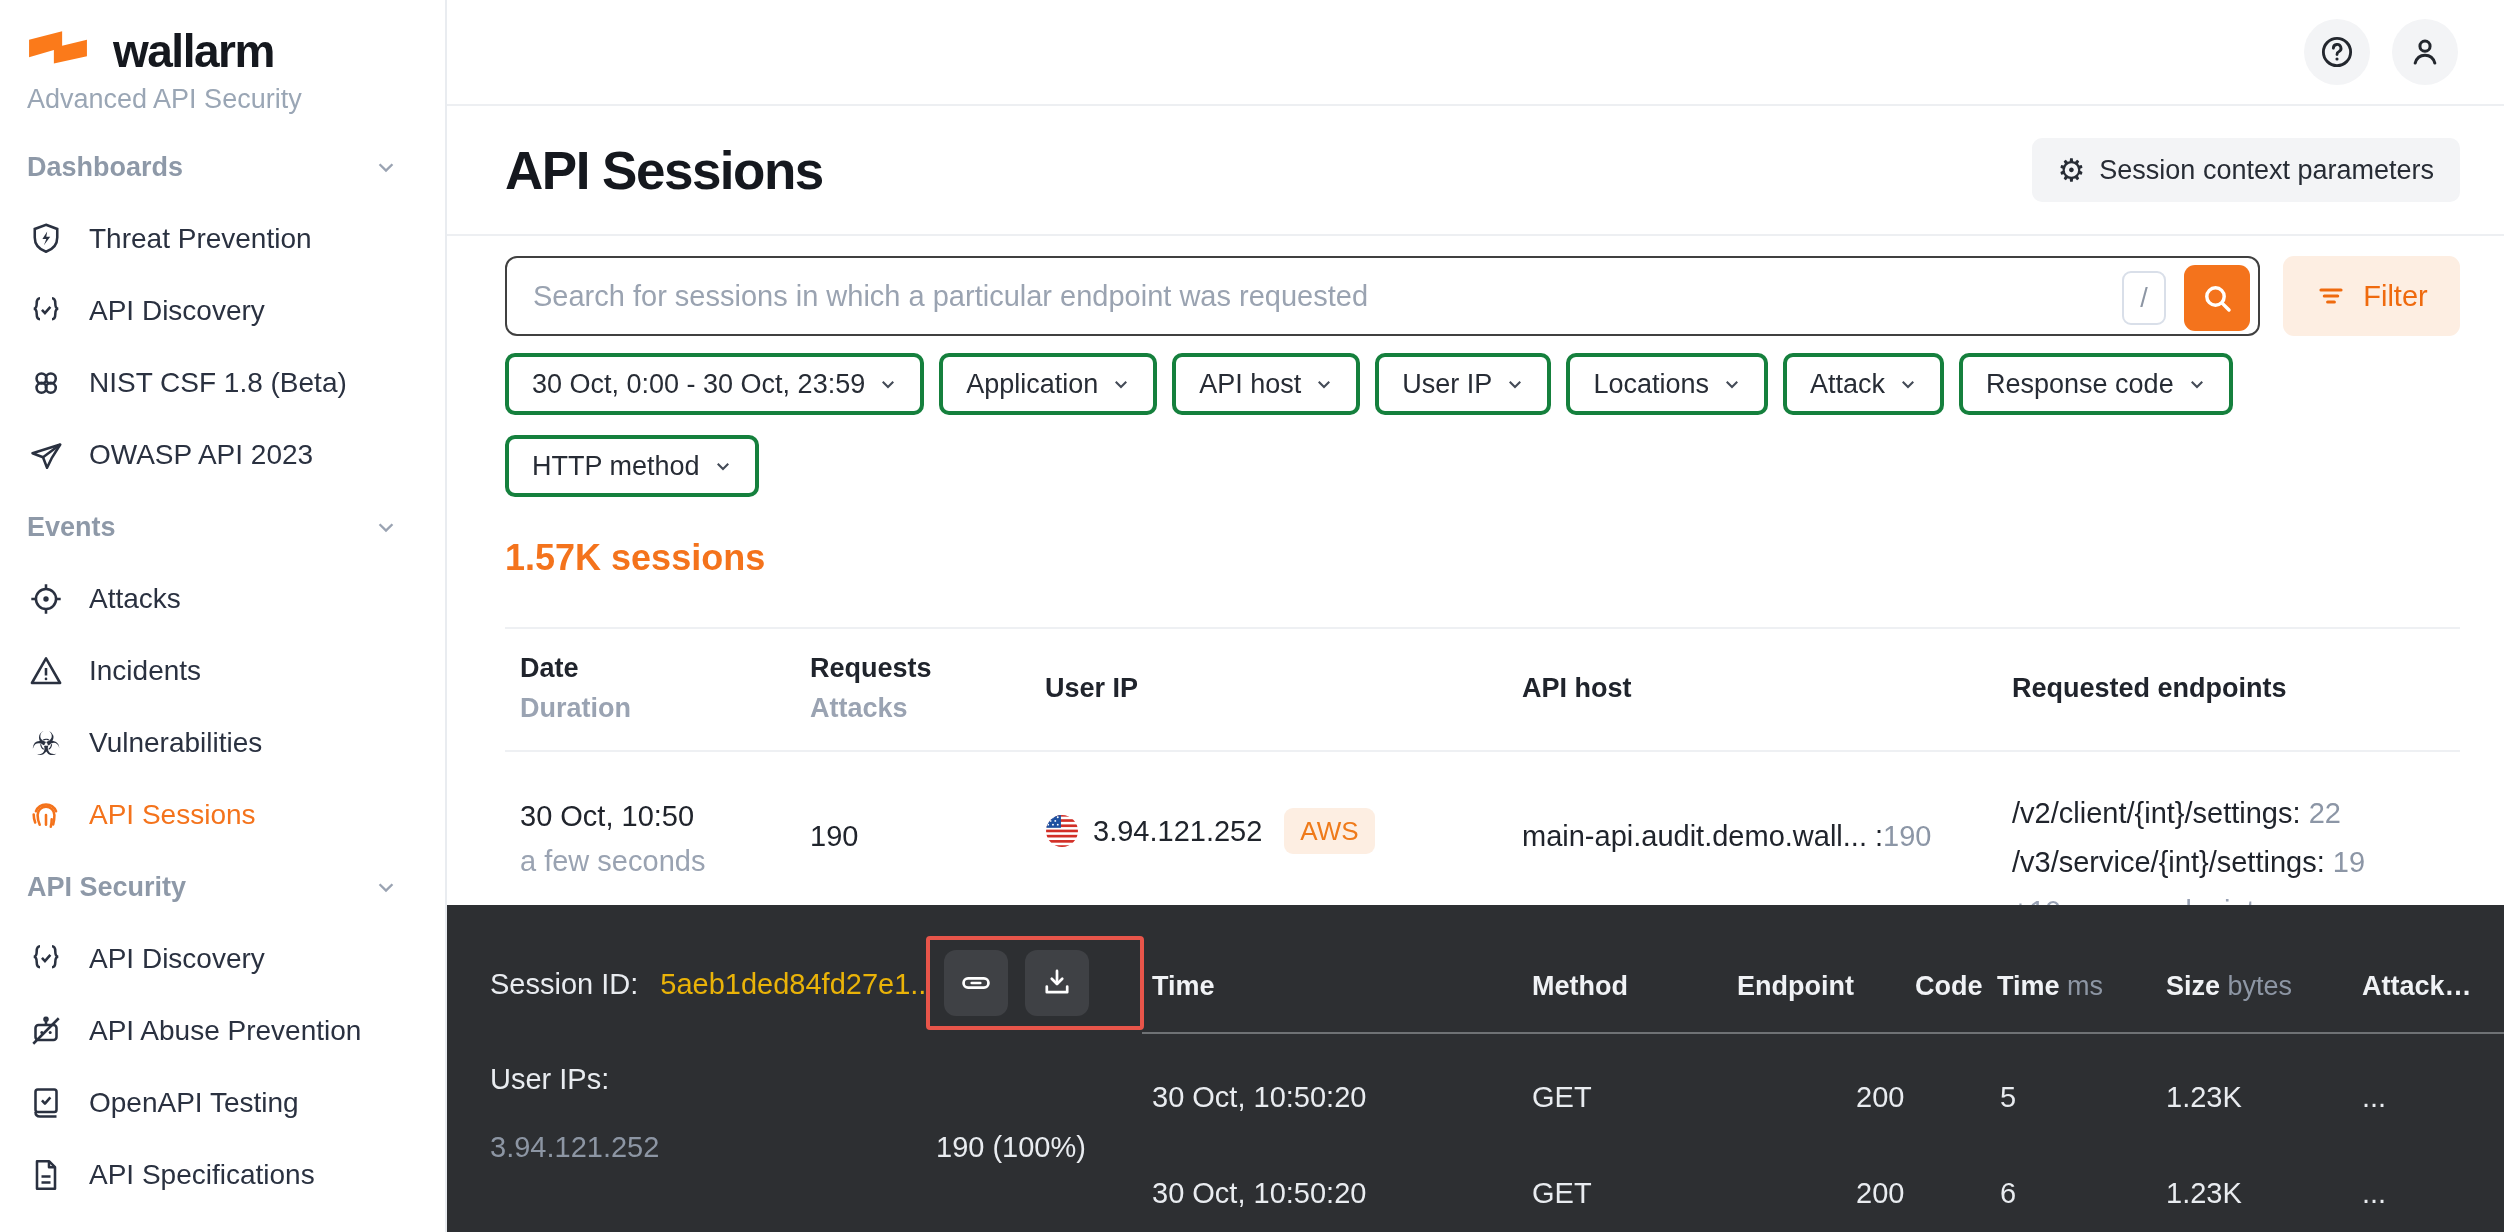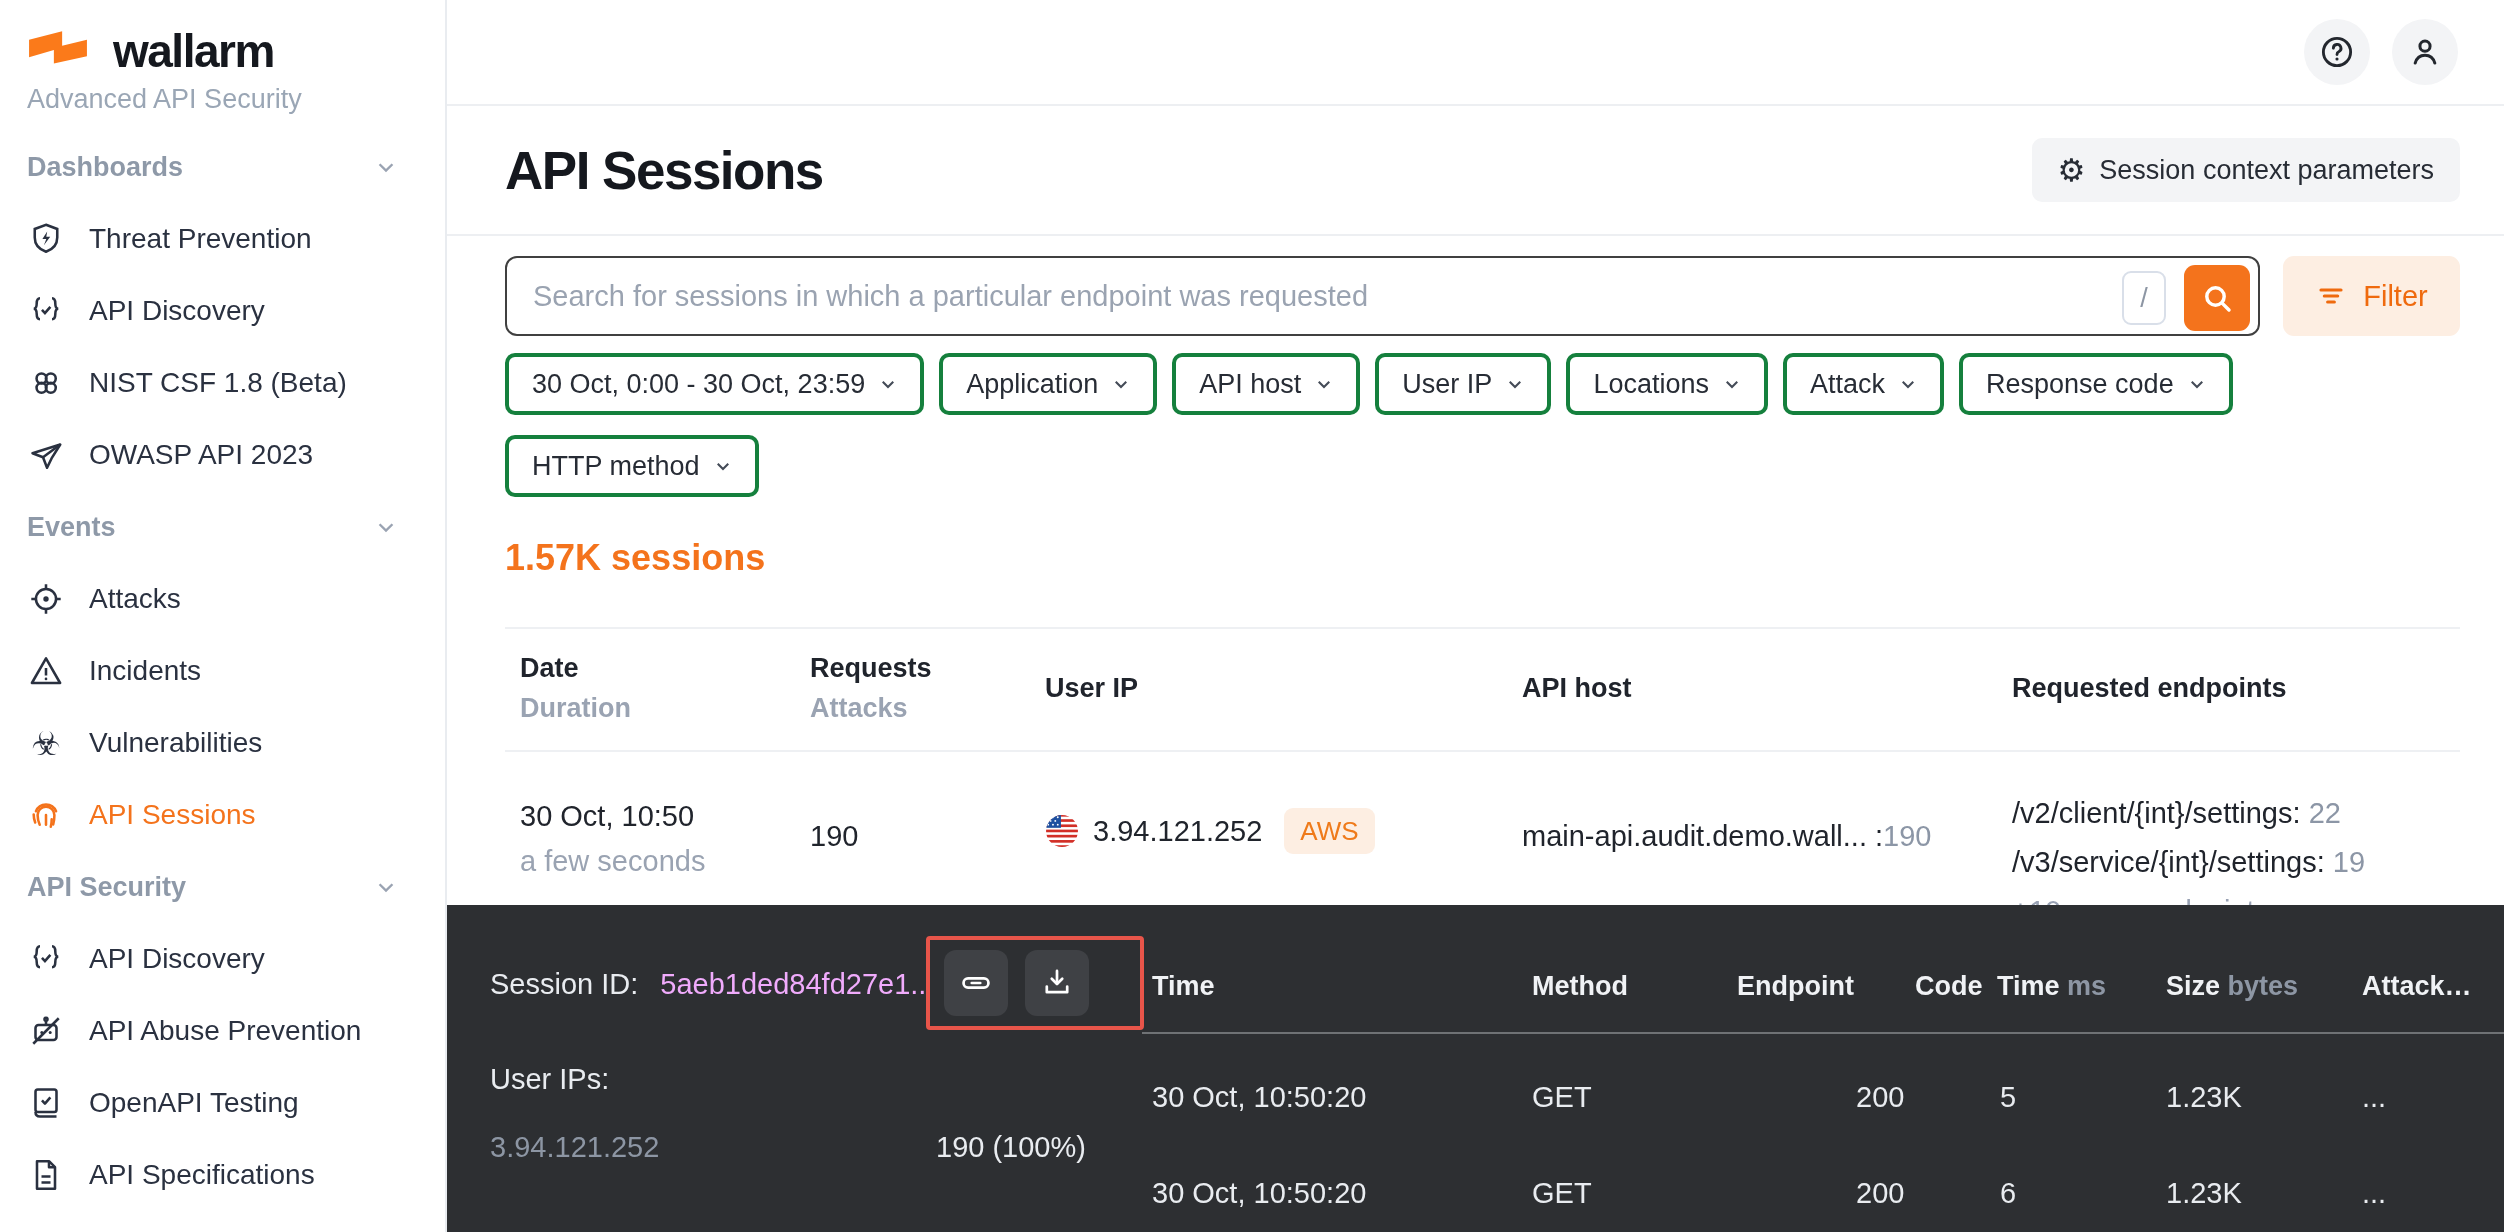--- a/index.html
+++ b/index.html
@@ -70,7 +70,7 @@
   .dp { position:absolute; white-space:nowrap; }
   .dp-session { left:43px; top:63px; display:flex; gap:22px; font-size:29px; }
   .dp-session .lab { color:#e9ecf0; }
-  .dp-session .val { color:#f0abfc; }
+  .dp-session .val { color:#eab308; }
   .dp-btn { position:absolute; width:64px; height:66px; border:none; border-radius:12px; background:#3f4145; color:#fff; display:flex; align-items:center; justify-content:center; cursor:pointer; }
   .dp-annotation { position:absolute; left:479px; top:31px; width:218px; height:94px; border:4px solid #e8554a; border-radius:4px; }
   .dp-h { top:66px; font-size:27px; font-weight:700; color:#f0f2f5; }

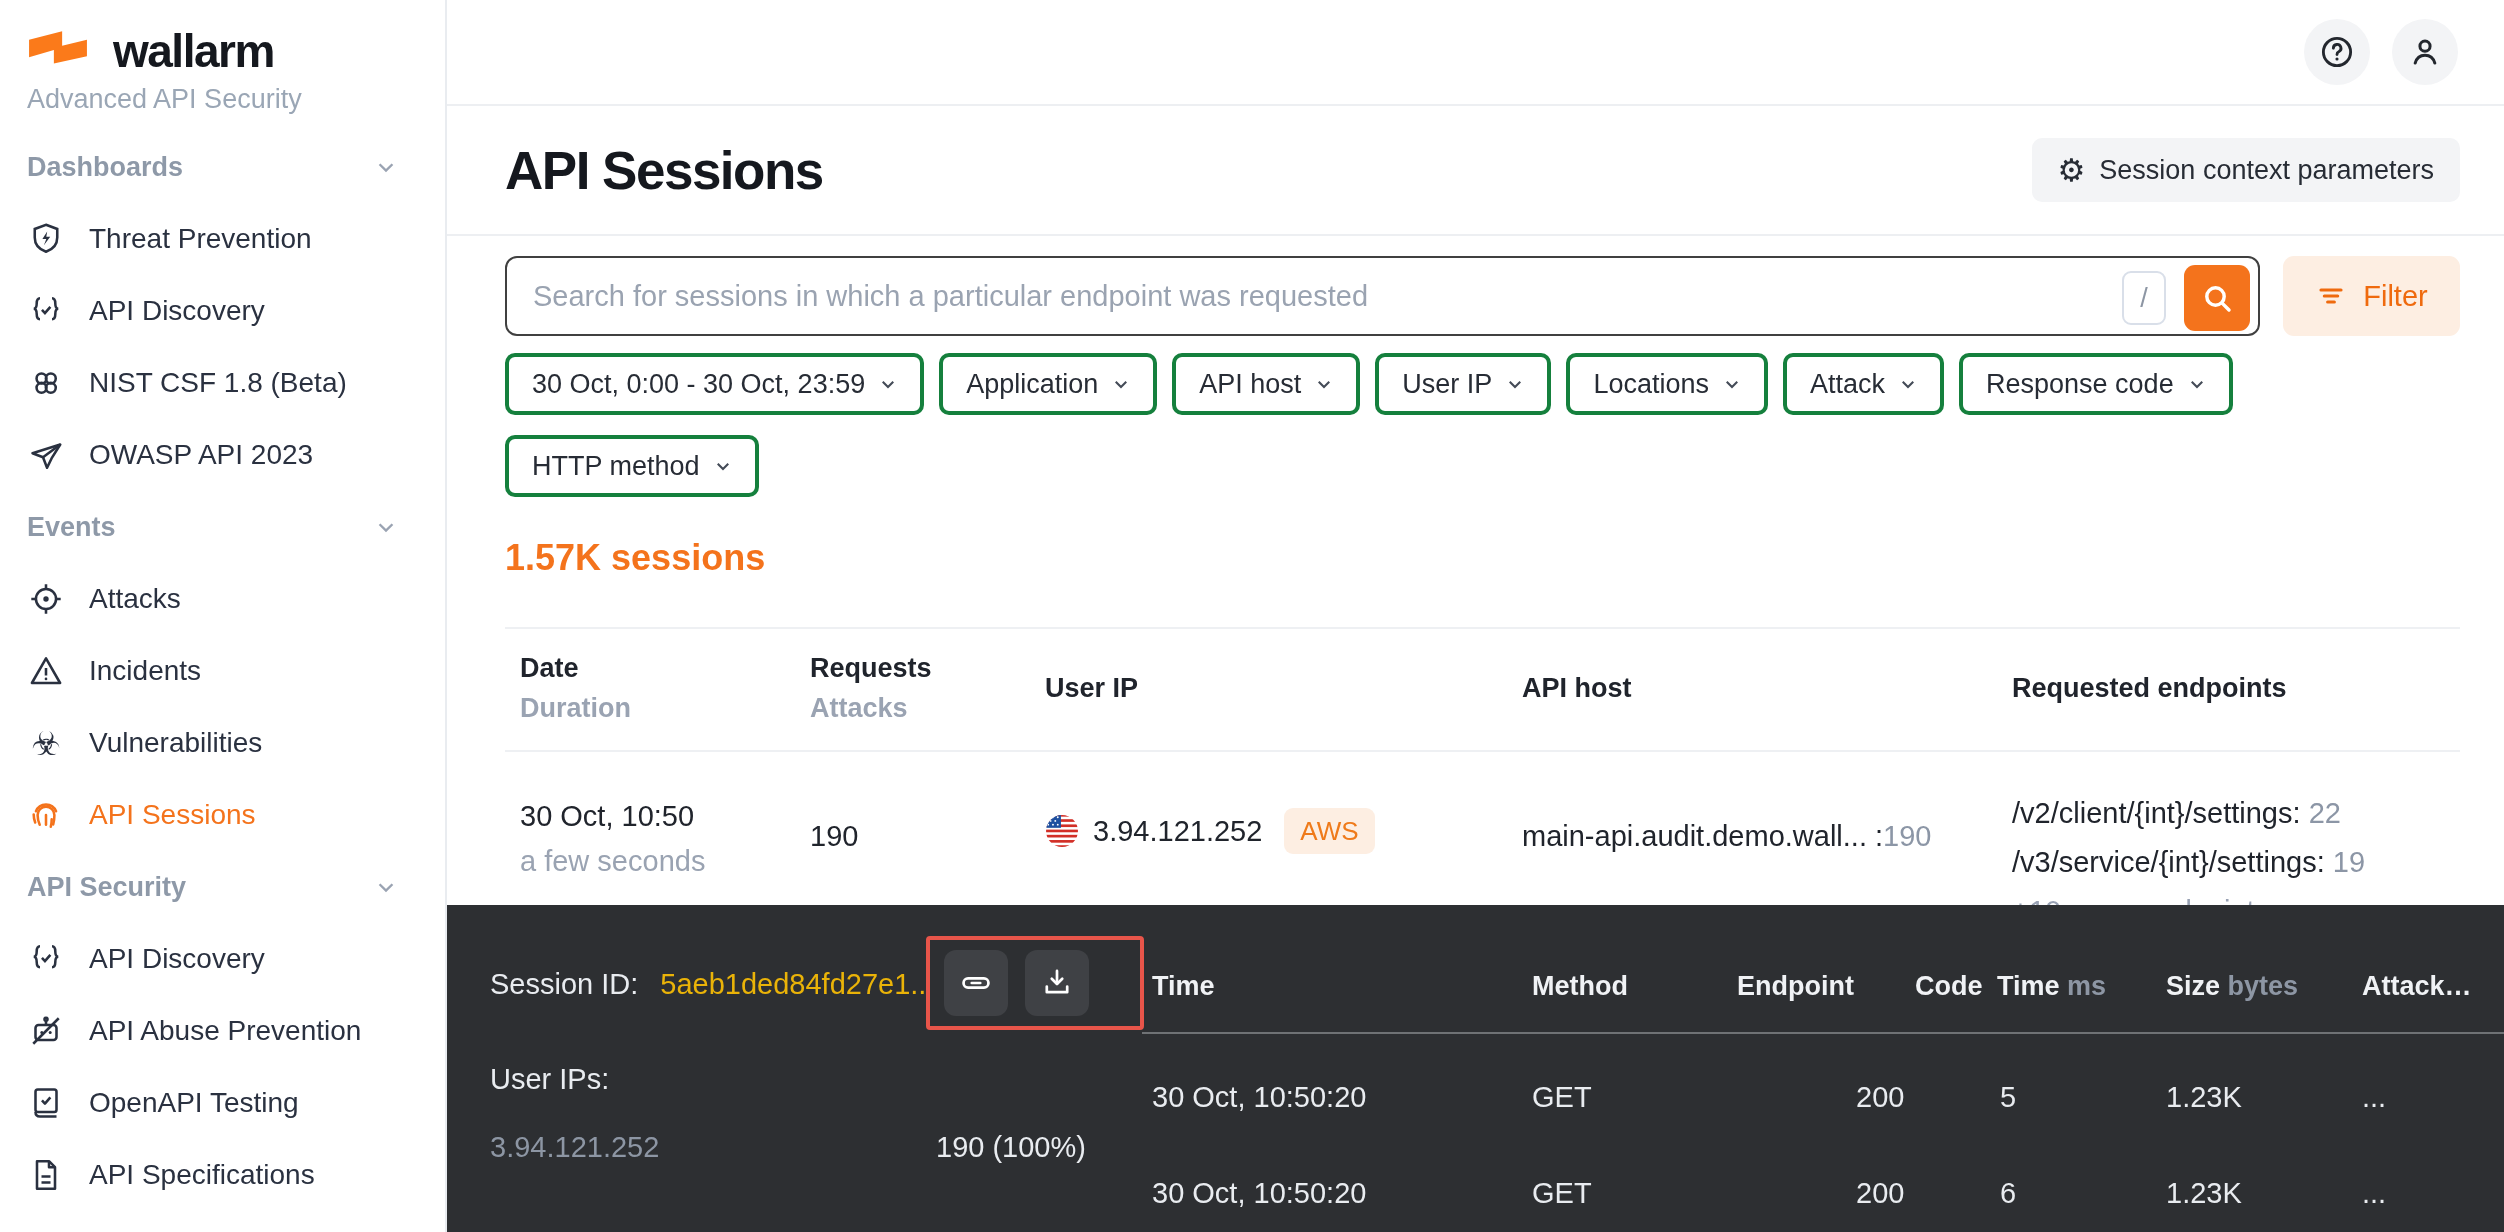--- a/index.html
+++ b/index.html
@@ -74,7 +74,7 @@
   .dp-btn { position:absolute; width:64px; height:66px; border:none; border-radius:12px; background:#3f4145; color:#fff; display:flex; align-items:center; justify-content:center; cursor:pointer; }
   .dp-annotation { position:absolute; left:479px; top:31px; width:218px; height:94px; border:4px solid #e8554a; border-radius:4px; }
   .dp-h { top:66px; font-size:27px; font-weight:700; color:#f0f2f5; }
-  .dp-h .unit { color:#8d96a4; font-weight:700; }
+  .dp-h .unit { color:#8d96a4; font-weight:400; }
   .dp-divider { position:absolute; left:695px; right:0; top:127px; height:2px; background:#6f7275; }
   .dp-t { font-size:29px; color:#e9ecf0; }
   .dp-gray { color:#8d96a4; }

